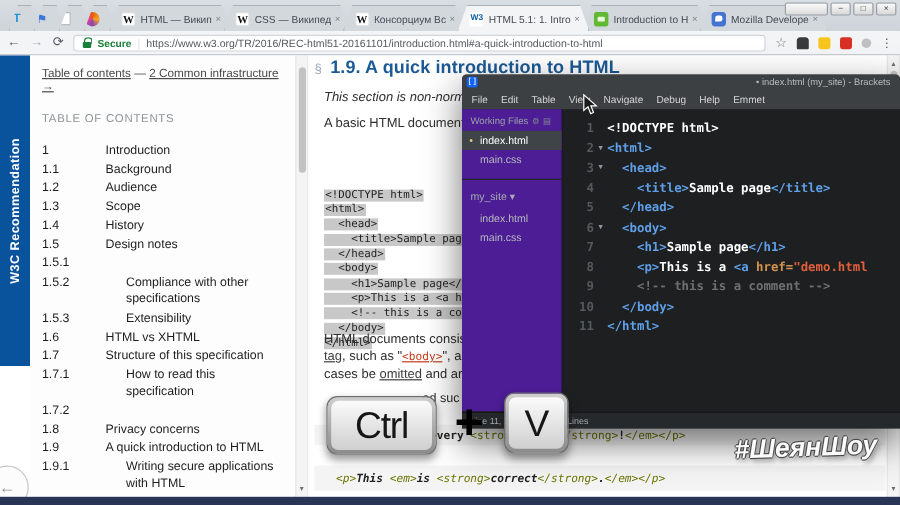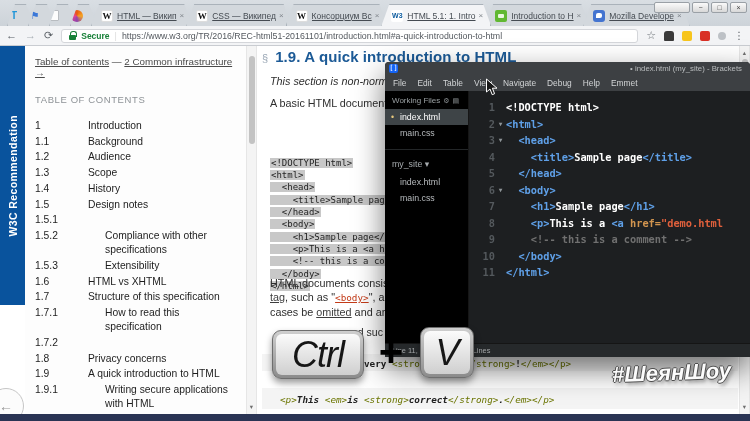--- a/index.html
+++ b/index.html
@@ -15,7 +15,7 @@
         clip-path:polygon(8px 0, calc(100% - 8px) 0, 100% 100%, 0 100%); font-size:8.5px; color:#454b52; }
   .tab.pinned{ flex:0 0 27px; justify-content:center; padding:0; }
   .tab.active{ background:#f3f4f6; z-index:3; flex-basis:92px; }
-  .tab-label{ flex:1; overflow:hidden; white-space:nowrap; margin:0 3px 0 4px;text-decoration:underline; }
+  .tab-label{ flex:1; overflow:hidden; white-space:nowrap; margin:0 3px 0 4px; }
   .tab-close{ font-size:8px; color:#80868c; }
   .fav{ width:12px; height:12px; flex:0 0 12px; display:flex; align-items:center; justify-content:center;
         font-size:9px; border-radius:2px; }

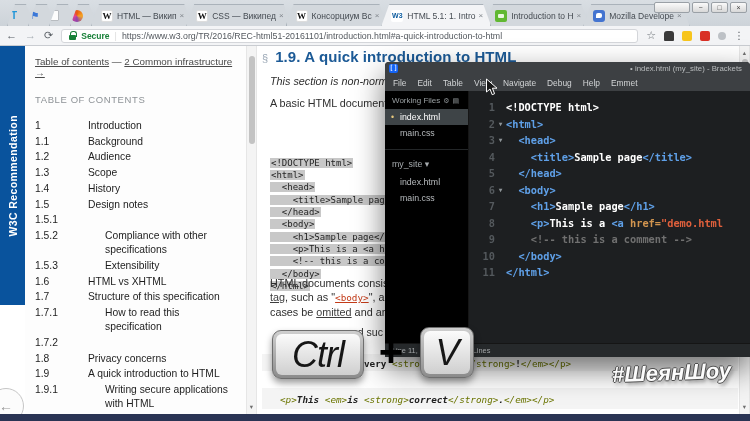--- a/index.html
+++ b/index.html
@@ -109,7 +109,7 @@
                display:flex; align-items:center; gap:11px; padding-left:8px; }
   .ed-menu{ font-size:8.4px; color:#d2d4d6; }
   .ed-body{ position:absolute; left:0; top:29px; right:0; bottom:14px; display:flex; }
-  .ed-side{ width:84px; background:#000000; border-right:1px solid #161616; position:relative; font-size:8.8px; }
+  .ed-side{ width:84px; background:#4c1d95; border-right:1px solid #161616; position:relative; font-size:8.8px; }
   .ed-side-head{ display:flex; align-items:center; gap:3px; padding:5px 4px 4px 7px; color:#9aa0a3; font-size:8px; }
   .ed-side-head .ic{ font-size:7px; color:#84898c; }
   .ed-file{ position:relative; padding:3px 4px 3px 15px; color:#b6babd; white-space:nowrap; overflow:hidden; }

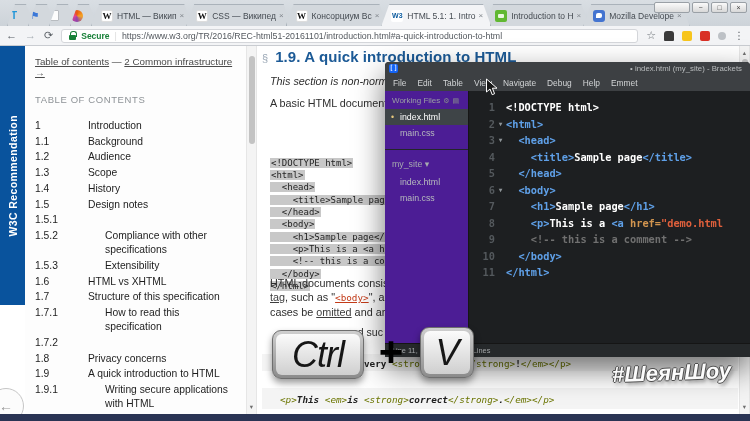--- a/index.html
+++ b/index.html
@@ -139,7 +139,7 @@
         display:flex; align-items:center; justify-content:center; z-index:8; }
   .key::before{ content:""; position:absolute; inset:3px; border-radius:6px;
                 background:linear-gradient(#fbfbfb,#cfcfcf); }
-  .key span{ position:relative; font-size:36px; color:#161616; letter-spacing:-1px;font-style:italic; }
+  .key span{ position:relative; font-size:31px; color:#161616; letter-spacing:-1px; }
   .key-ctrl{ left:272px; top:330px; width:92px; height:49px; }
   .key-v{ left:420px; top:327px; width:54px; height:51px; }
   .plus{ position:absolute; left:366px; top:328px; width:50px; height:50px; text-align:center;

